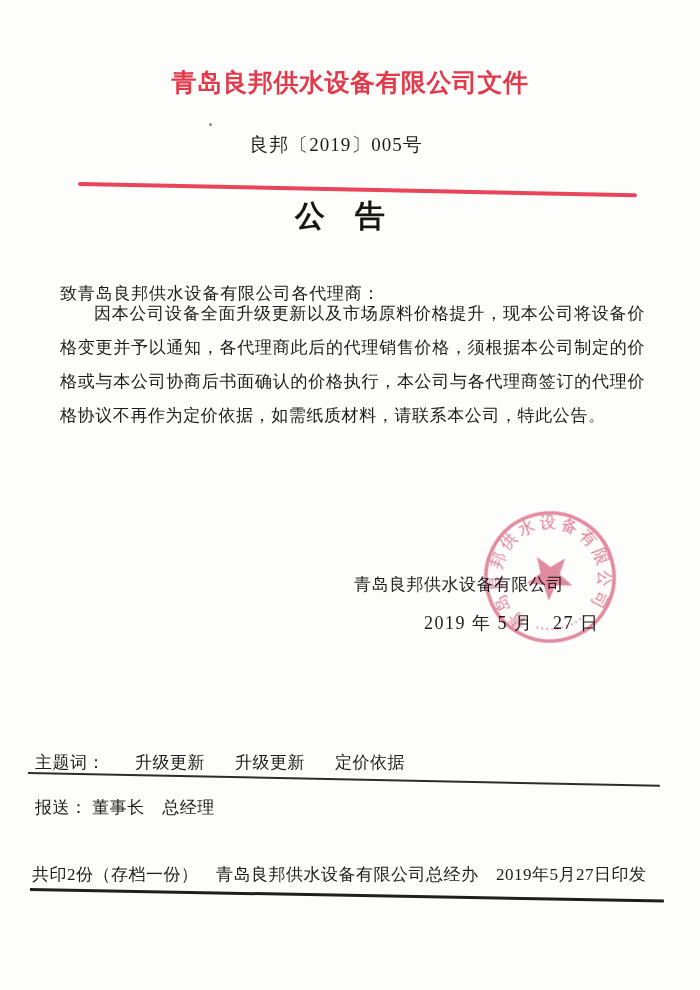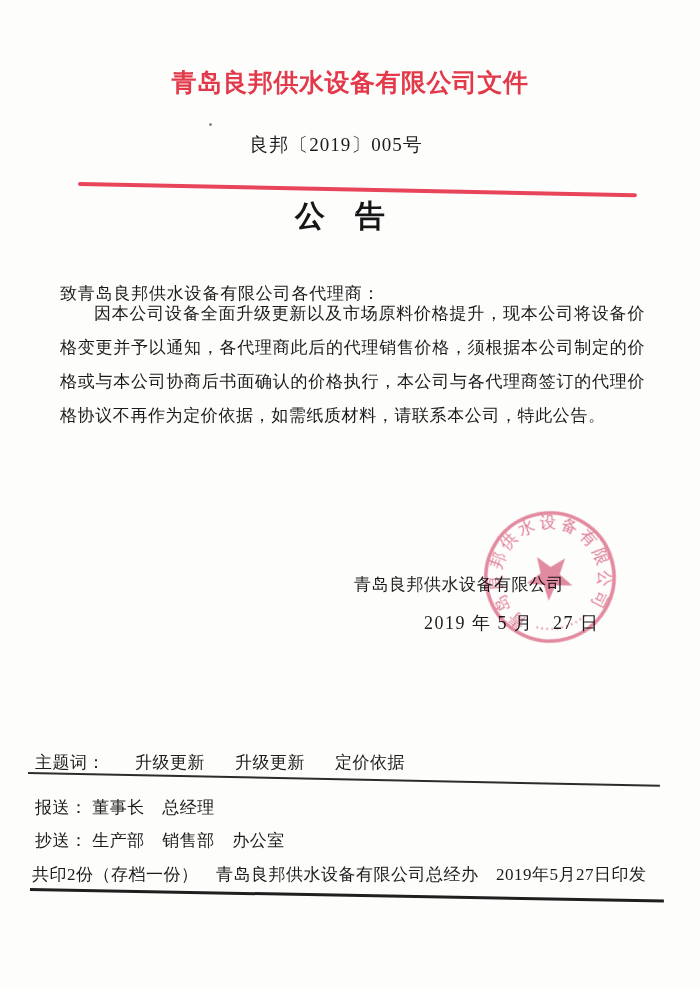--- a/index.html
+++ b/index.html
@@ -122,10 +122,6 @@
     <span>董事长　总经理</span>
   </div>
 
-  <div class="footer-row row-copy">
-    <span class="label">抄送：</span>
-    <span>生产部　销售部　办公室</span>
-  </div>
 
   <div class="footer-row row-print">共印2份（存档一份）　青岛良邦供水设备有限公司总经办　2019年5月27日印发</div>
 

